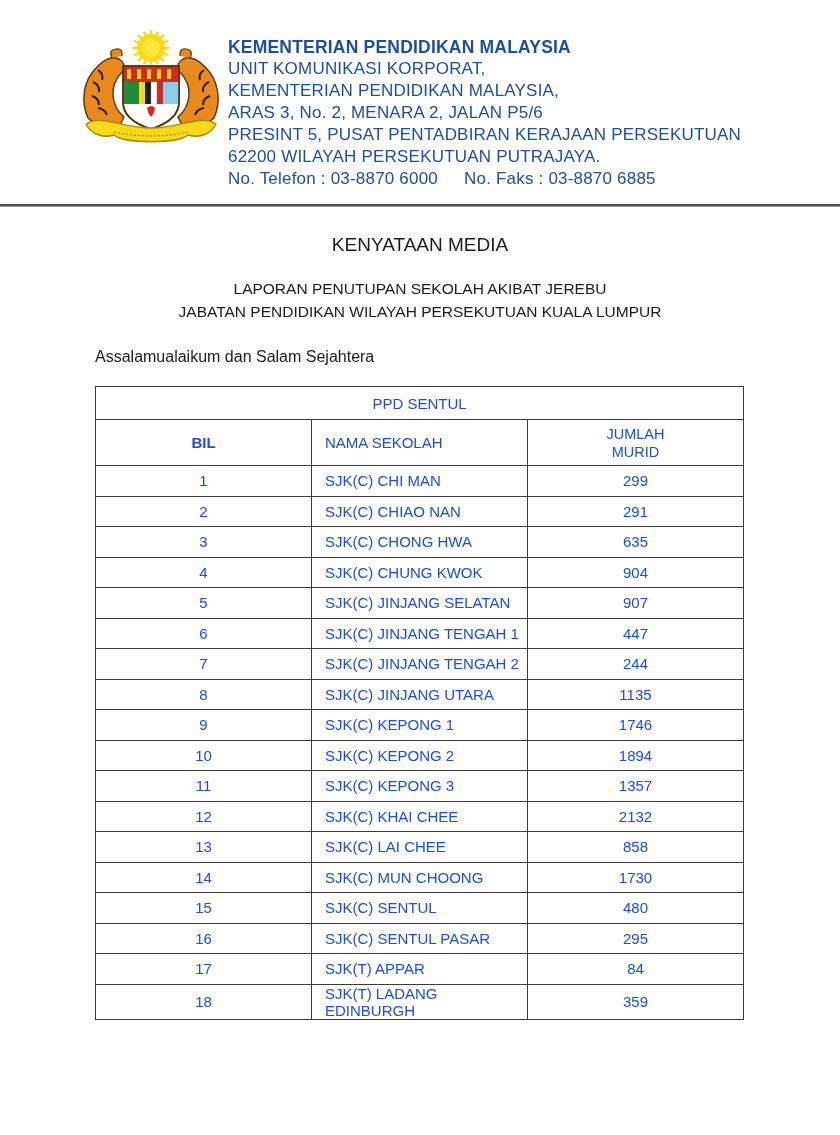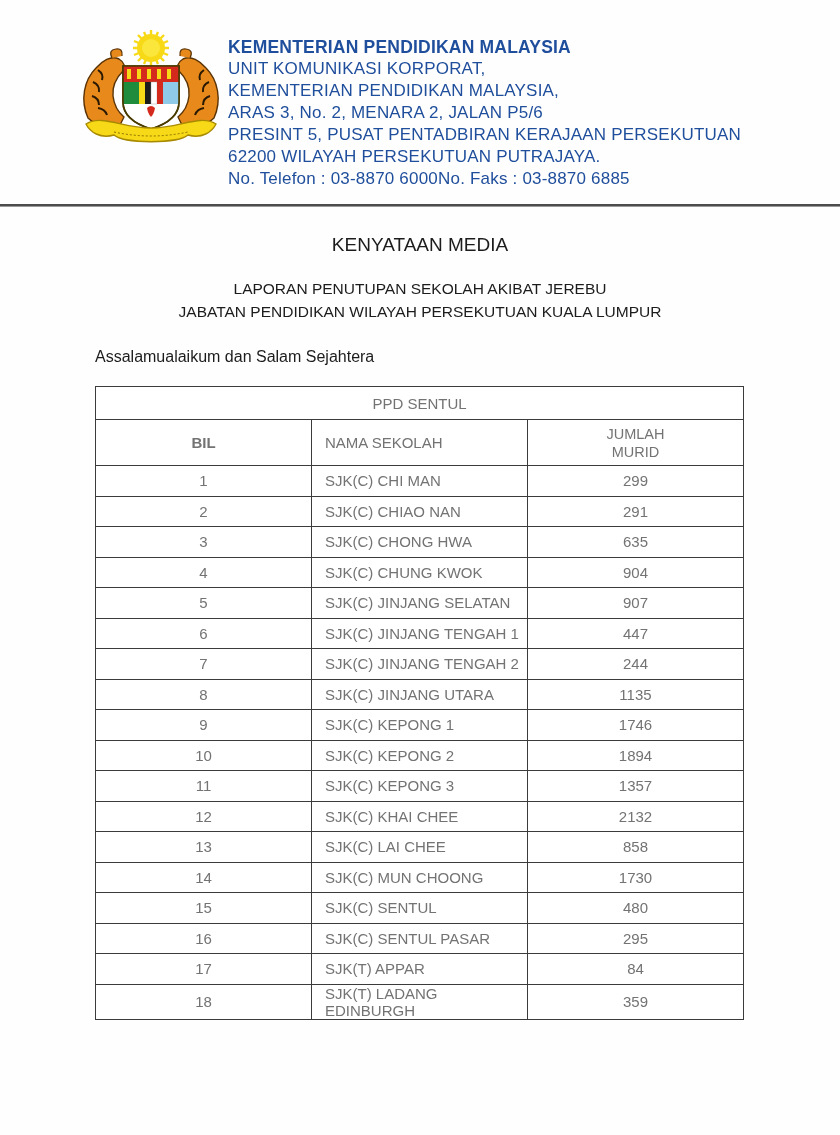--- a/index.html
+++ b/index.html
@@ -30,7 +30,7 @@
     letter-spacing: 0.2px;
   }
   .ministry-name { font-weight: bold; font-size: 17.5px; }
-  .contact-line { display: flex; }
+  .contact-line { display: flex; gap: 26px; }
 
   .head-rule {
     width: 840px;

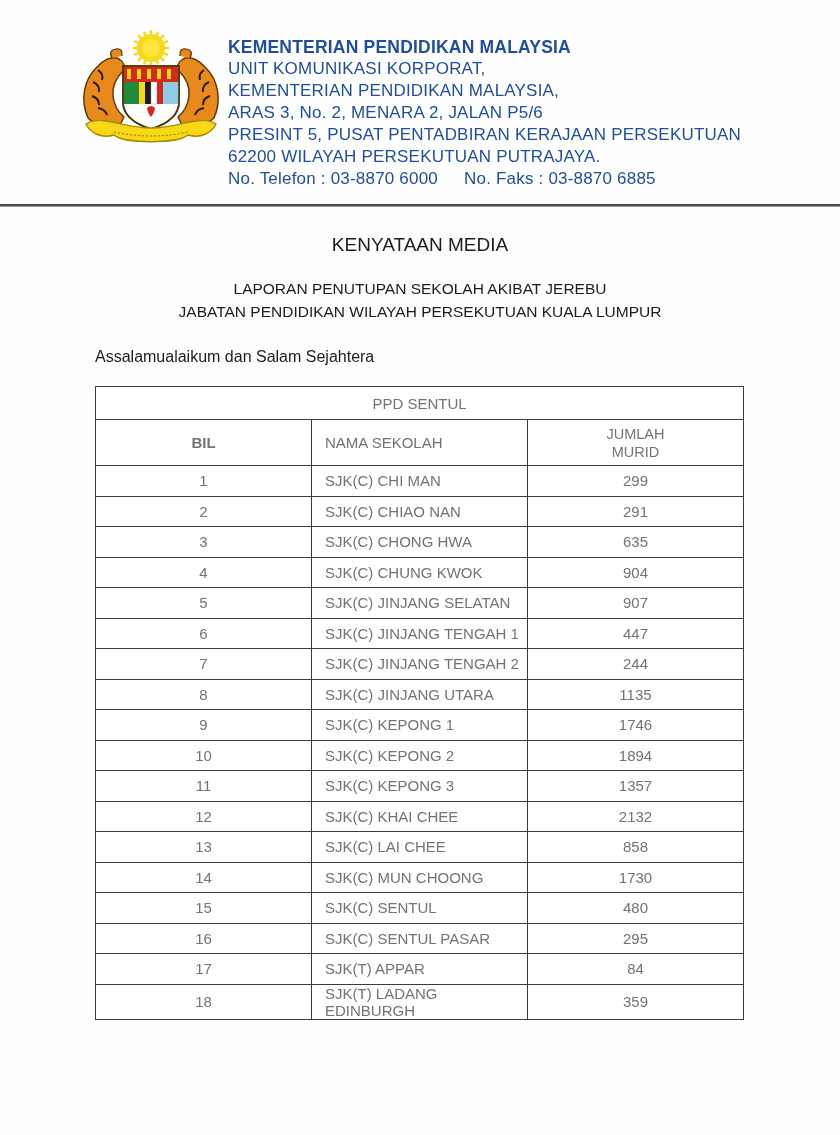--- a/index.html
+++ b/index.html
@@ -69,7 +69,7 @@
     margin: 20px 0 0 95px;
     width: 649px;
     font-size: 15px;
-    color: #737373;
+    color: #1d4ed8;
     table-layout: fixed;
   }
   .school-table th, .school-table td {

